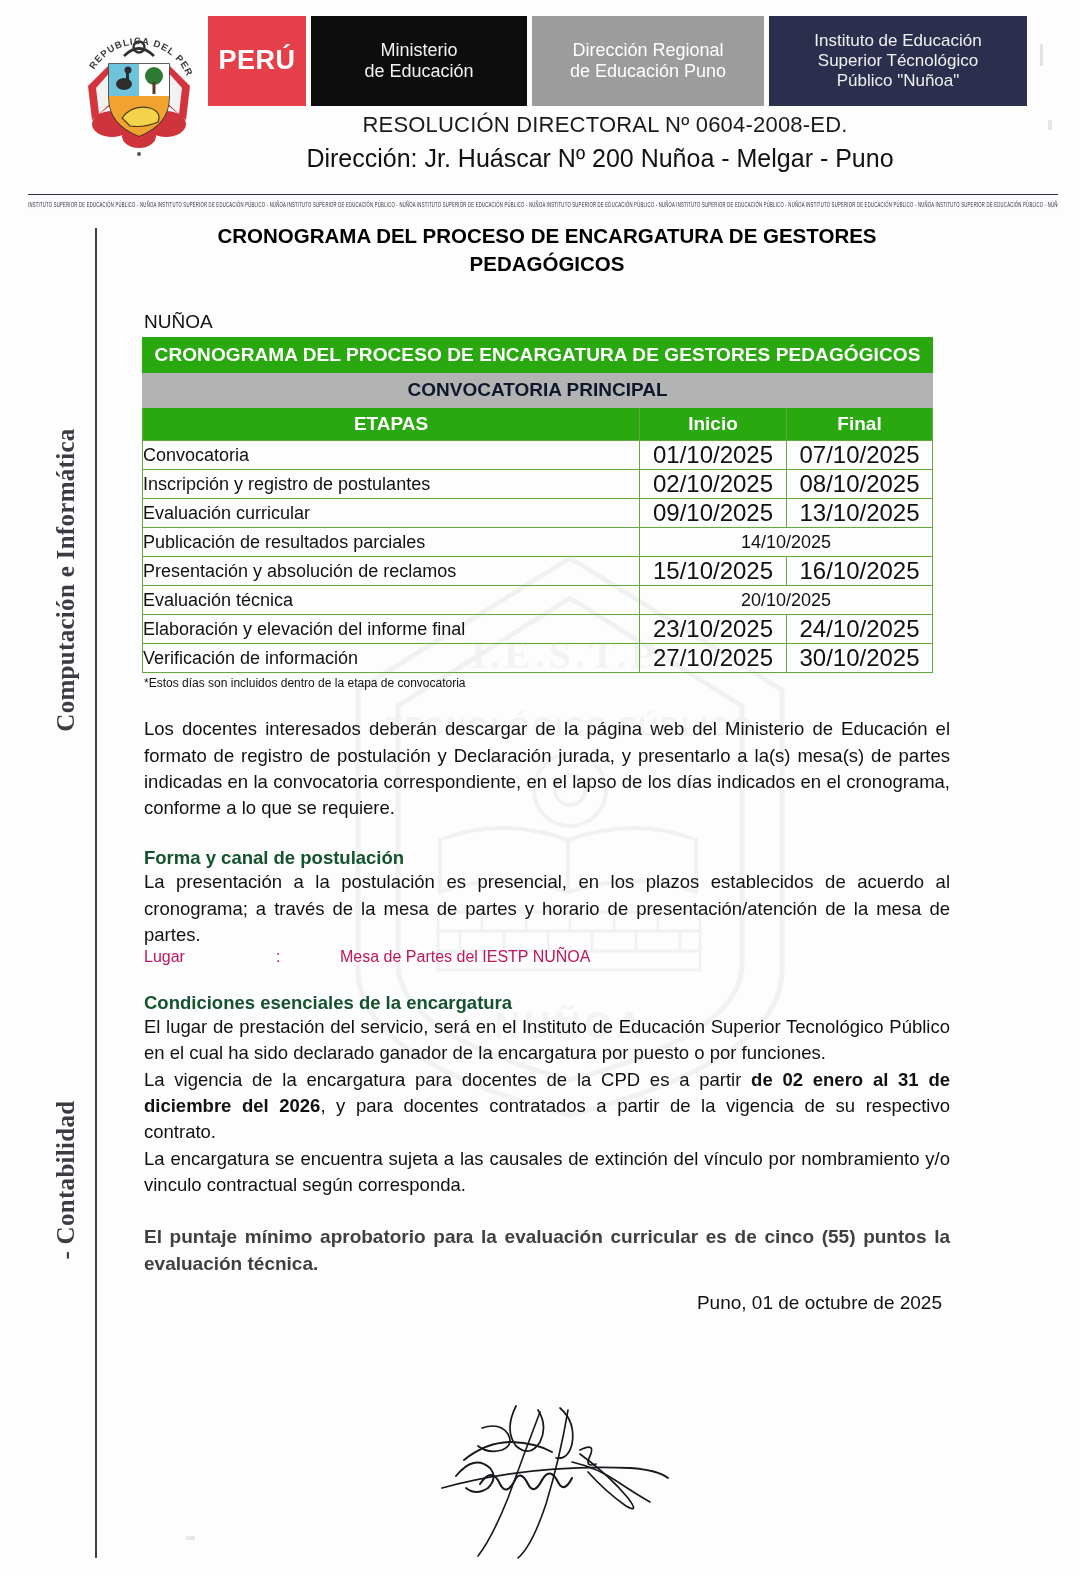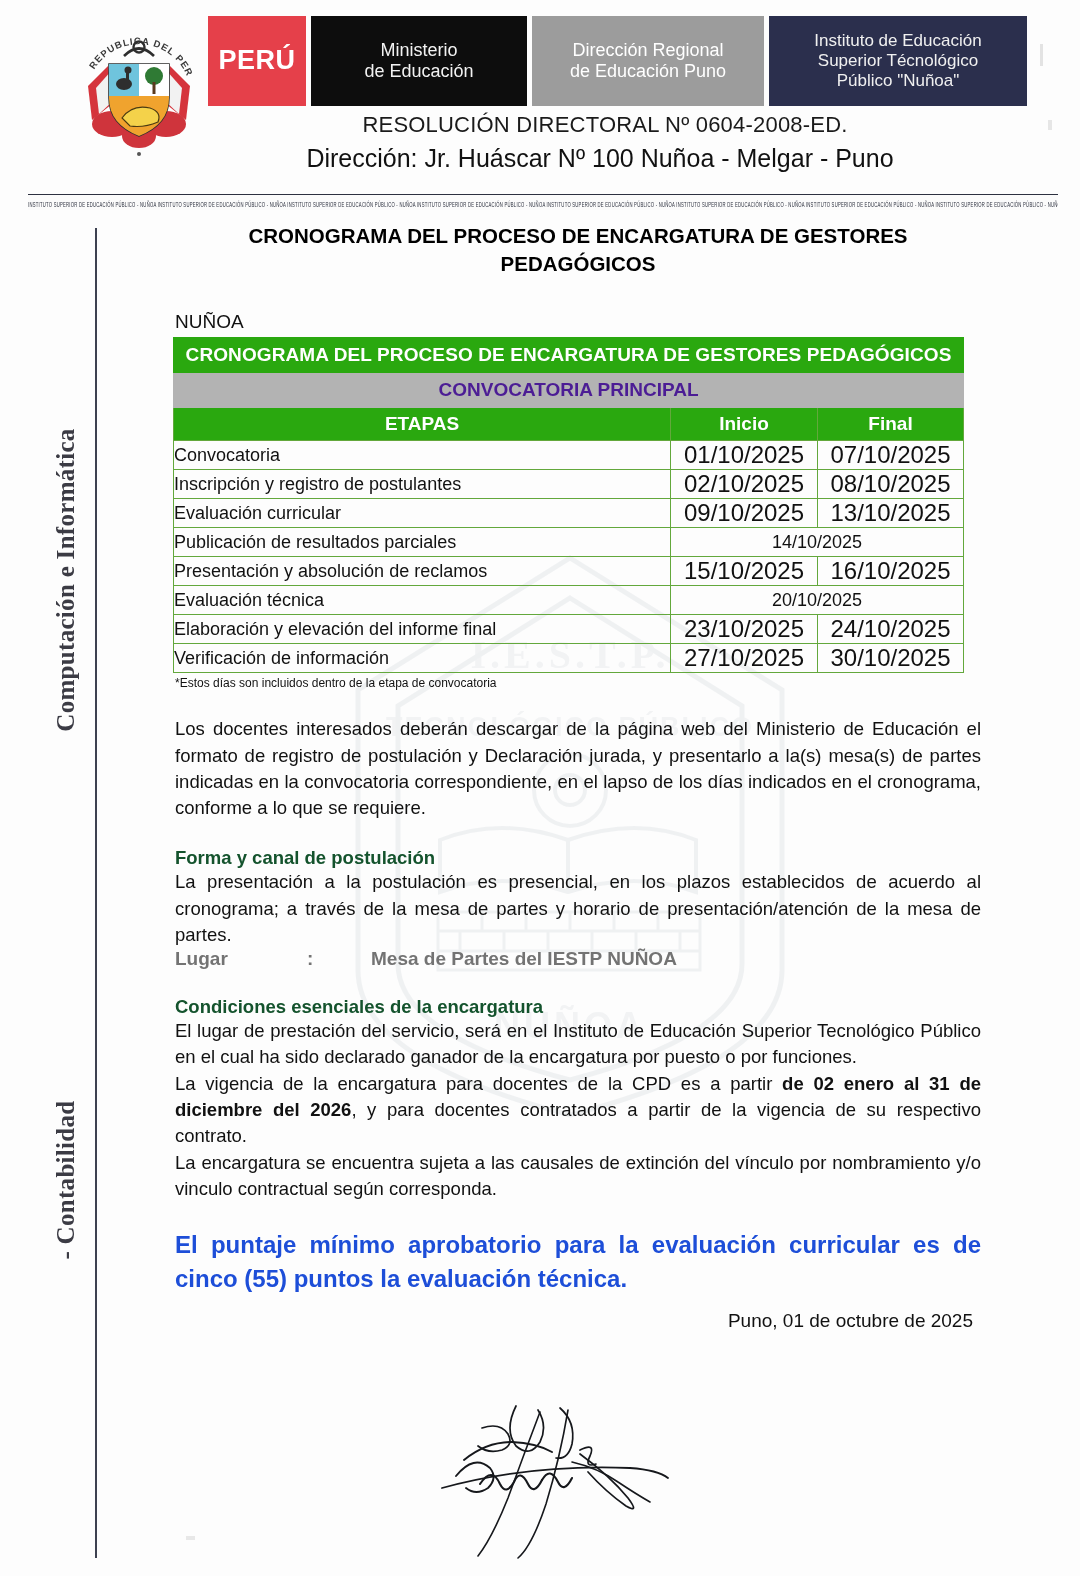--- a/index.html
+++ b/index.html
@@ -440,7 +440,7 @@
     </div>
 
     <div class="res-line">RESOLUCIÓN DIRECTORAL Nº 0604-2008-ED.</div>
-    <div class="dir-line">Dirección: Jr. Huáscar Nº 100 Nuñoa - Melgar - Puno</div>
+    <div class="dir-line">Dirección: Jr. Huáscar Nº 200 Nuñoa - Melgar - Puno</div>
   </div>
 
   <div class="microstrip">

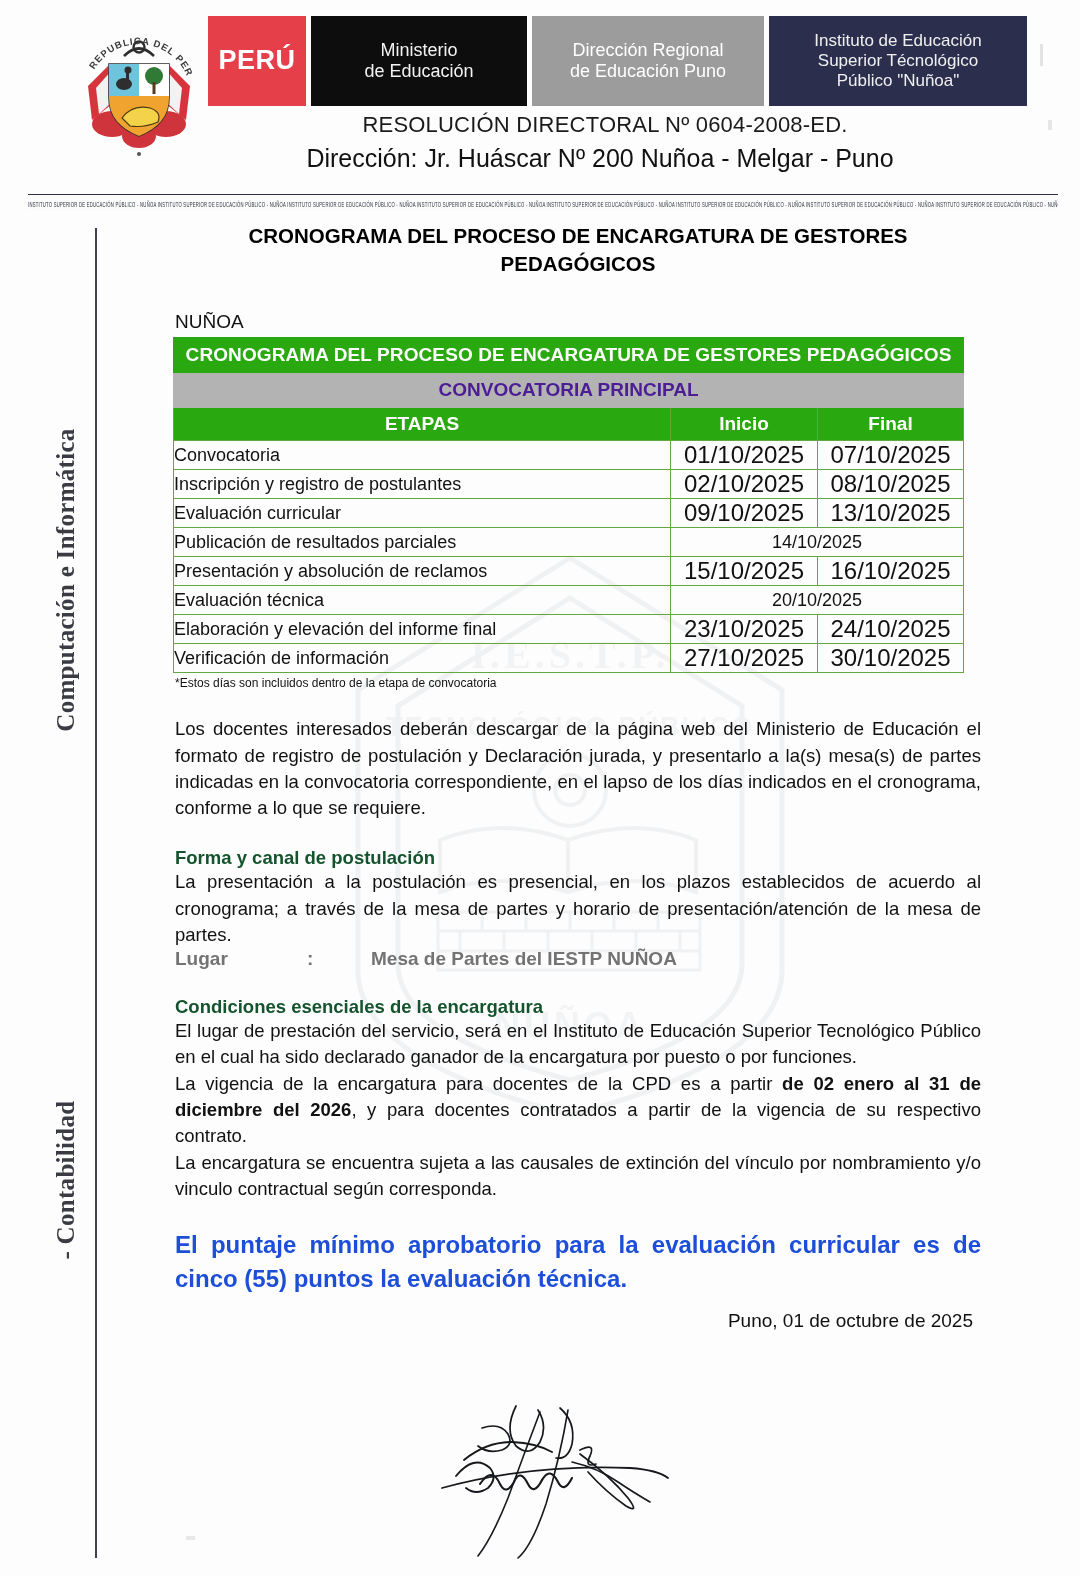--- a/index.html
+++ b/index.html
@@ -172,7 +172,6 @@
     top: 222px;
     width: 810px;
     z-index: 3;
-    margin-left: 31px;
   }
 
   .doc-title {

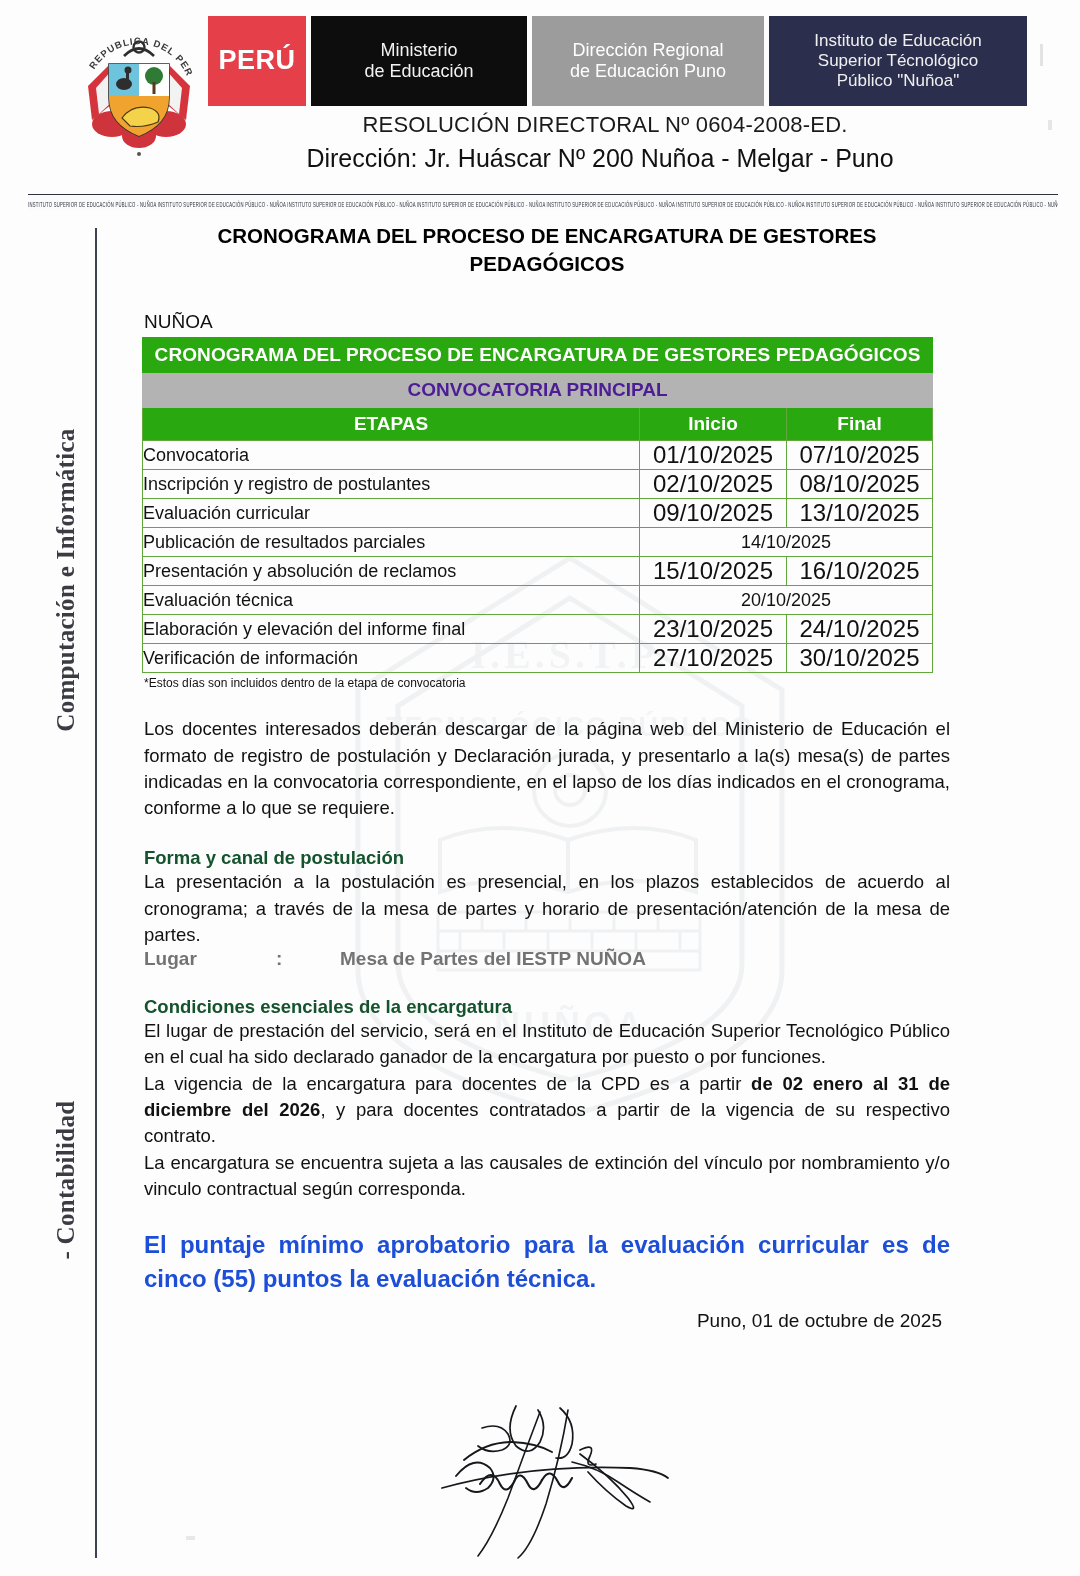--- a/index.html
+++ b/index.html
@@ -214,7 +214,7 @@
   }
   .bar-gray {
     background: #b3b3b3;
-    color: #4c1d95;
+    color: #0f172a;
     font-weight: bold;
     text-align: center;
     font-size: 19px;

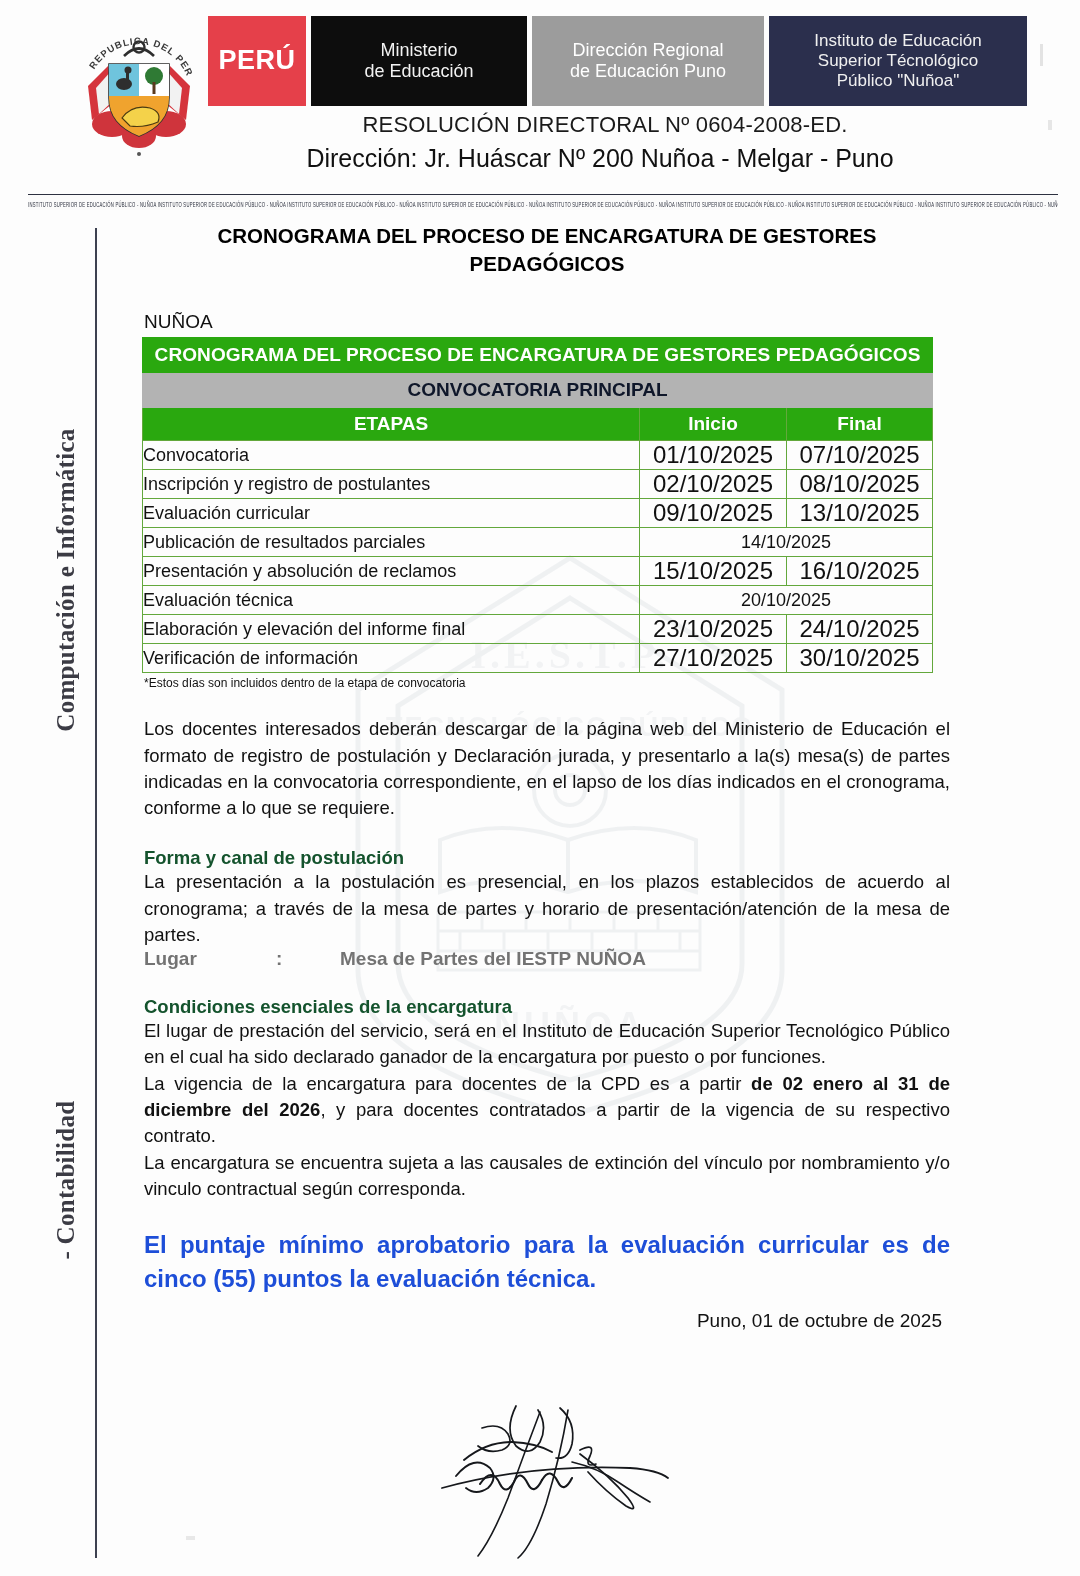--- a/index.html
+++ b/index.html
@@ -275,11 +275,10 @@
     width: 806px;
   }
   .lugar-row {
-    font-size: 19px;
-    color: #737373;
+    font-size: 16px;
+    color: #be185d;
     margin: 0 0 0 2px;
     display: flex;
-    font-weight: bold;
   }
   .lugar-row .k { width: 132px; }
   .lugar-row .c { width: 64px; }

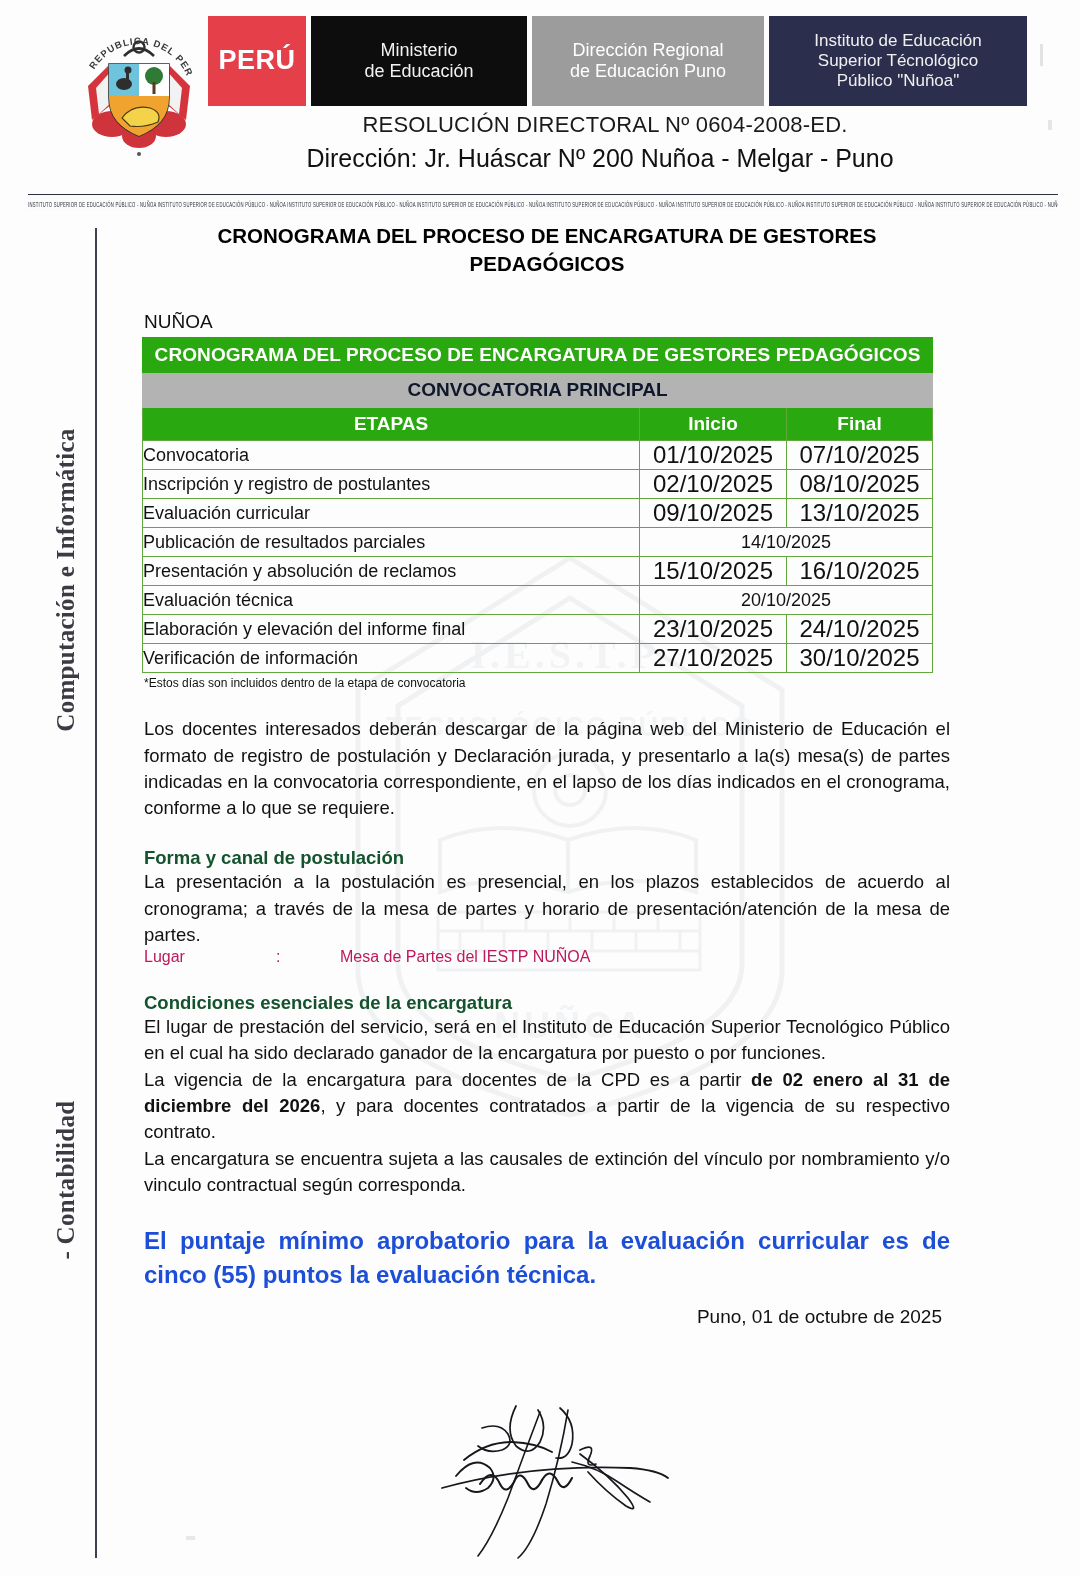--- a/index.html
+++ b/index.html
@@ -284,10 +284,10 @@
   .lugar-row .c { width: 64px; }
 
   .highlight-para {
-    font-size: 24px;
+    font-size: 19px;
     font-weight: bold;
     line-height: 1.42;
-    color: #1d4ed8;
+    color: #404040;
     text-align: justify;
     margin: 26px 0 0 2px;
     width: 806px;

